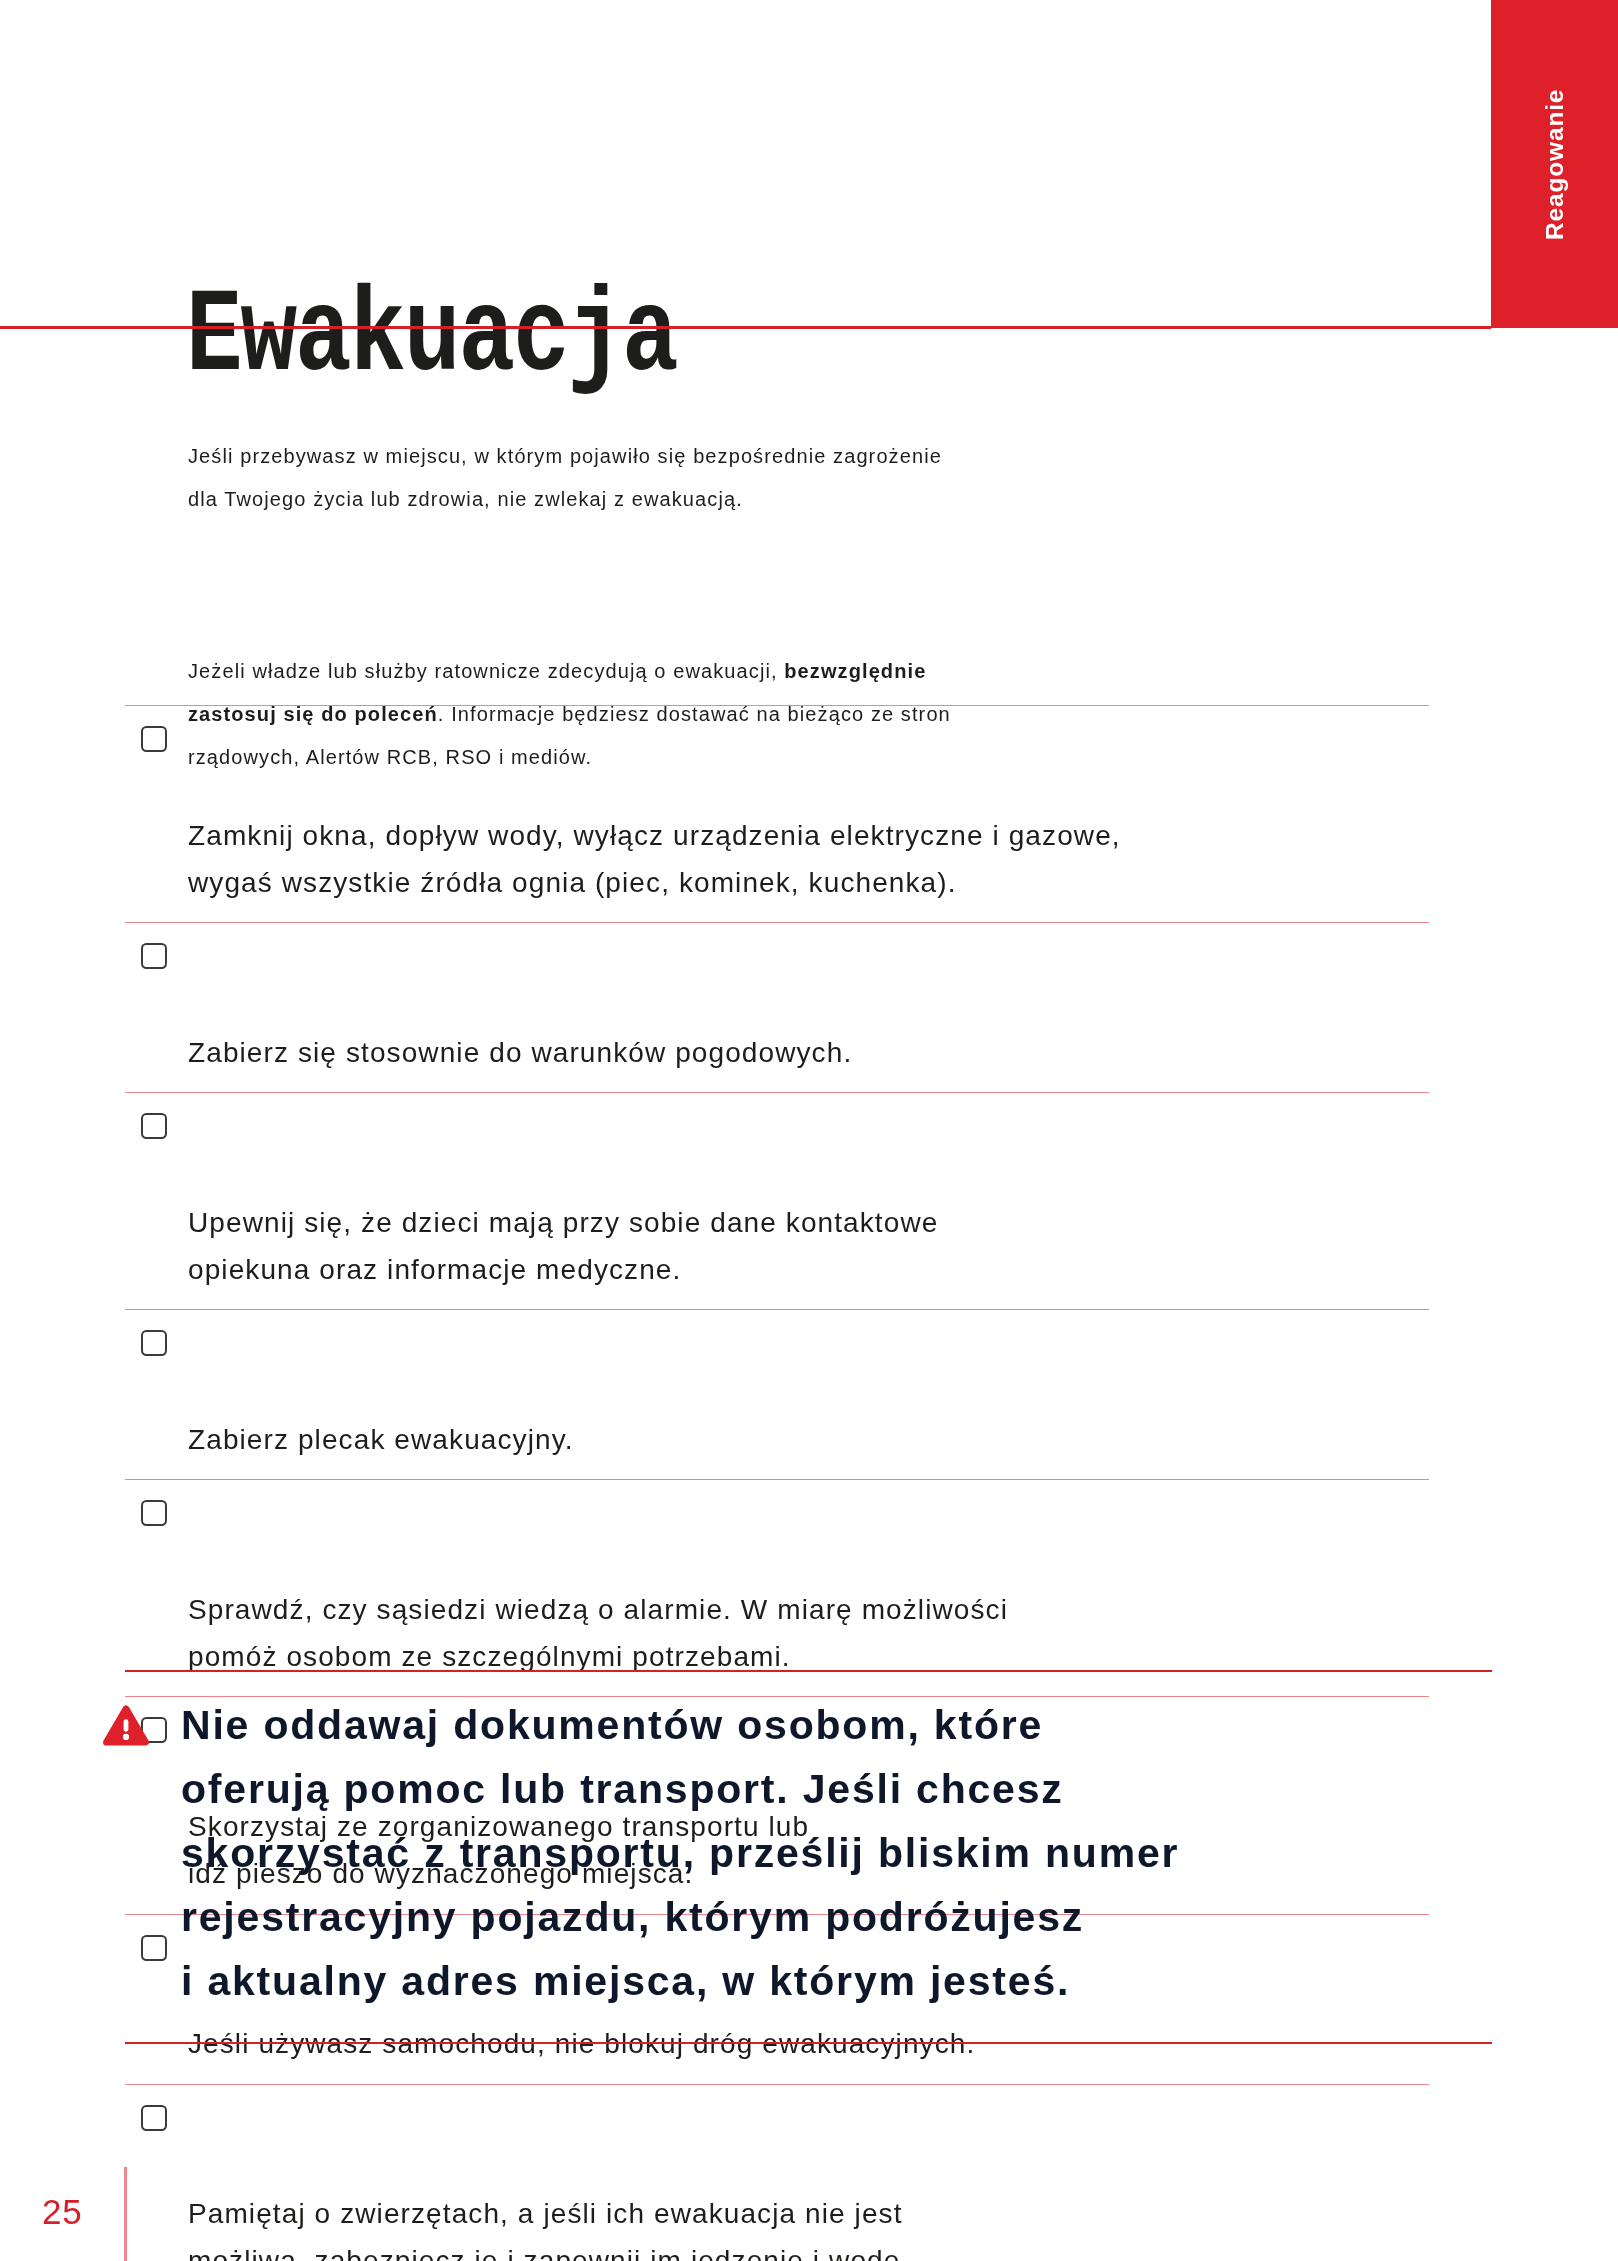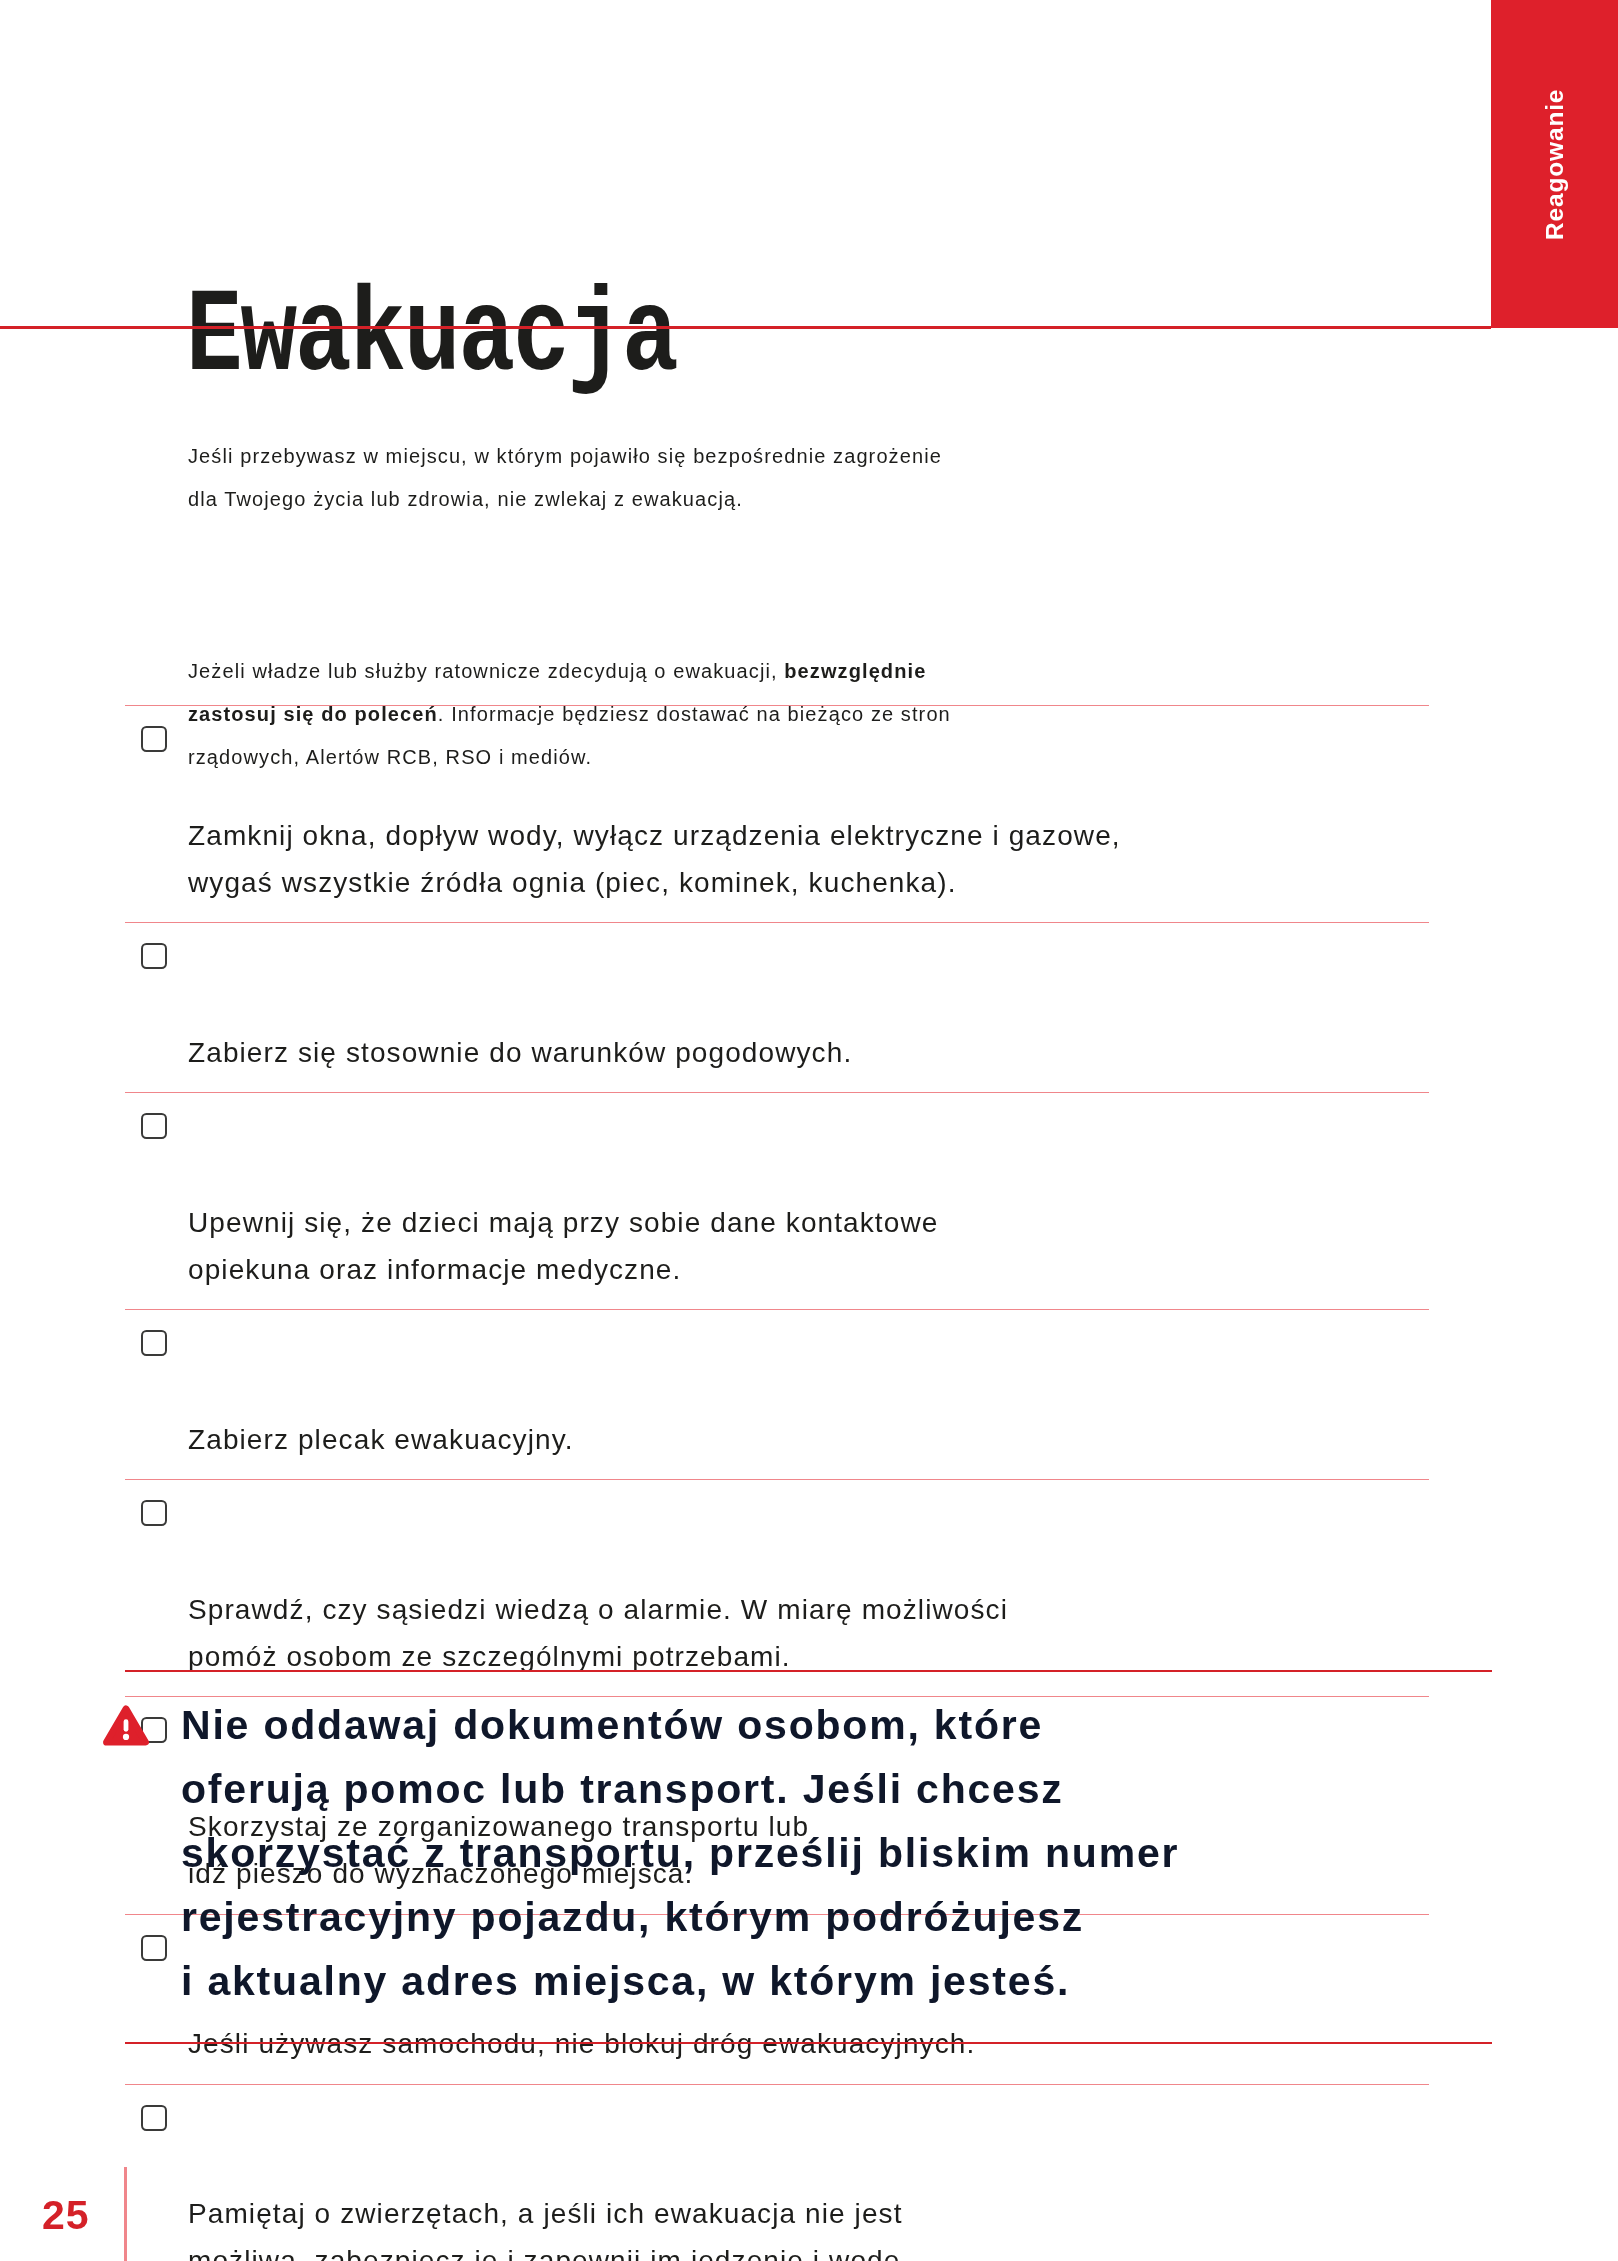--- a/index.html
+++ b/index.html
@@ -72,7 +72,7 @@
   
   .page-number{
     position:absolute;left:42px;top:2192px;
-    font-weight:700;font-size:41px;color:#d42128;letter-spacing:0.9px;
+    font-weight:400;font-size:35px;color:#d42128;letter-spacing:0.9px;
   }
   .page-vrule{
     position:absolute;left:124px;top:2167px;width:2.7px;height:94px;background:#f0868b;

